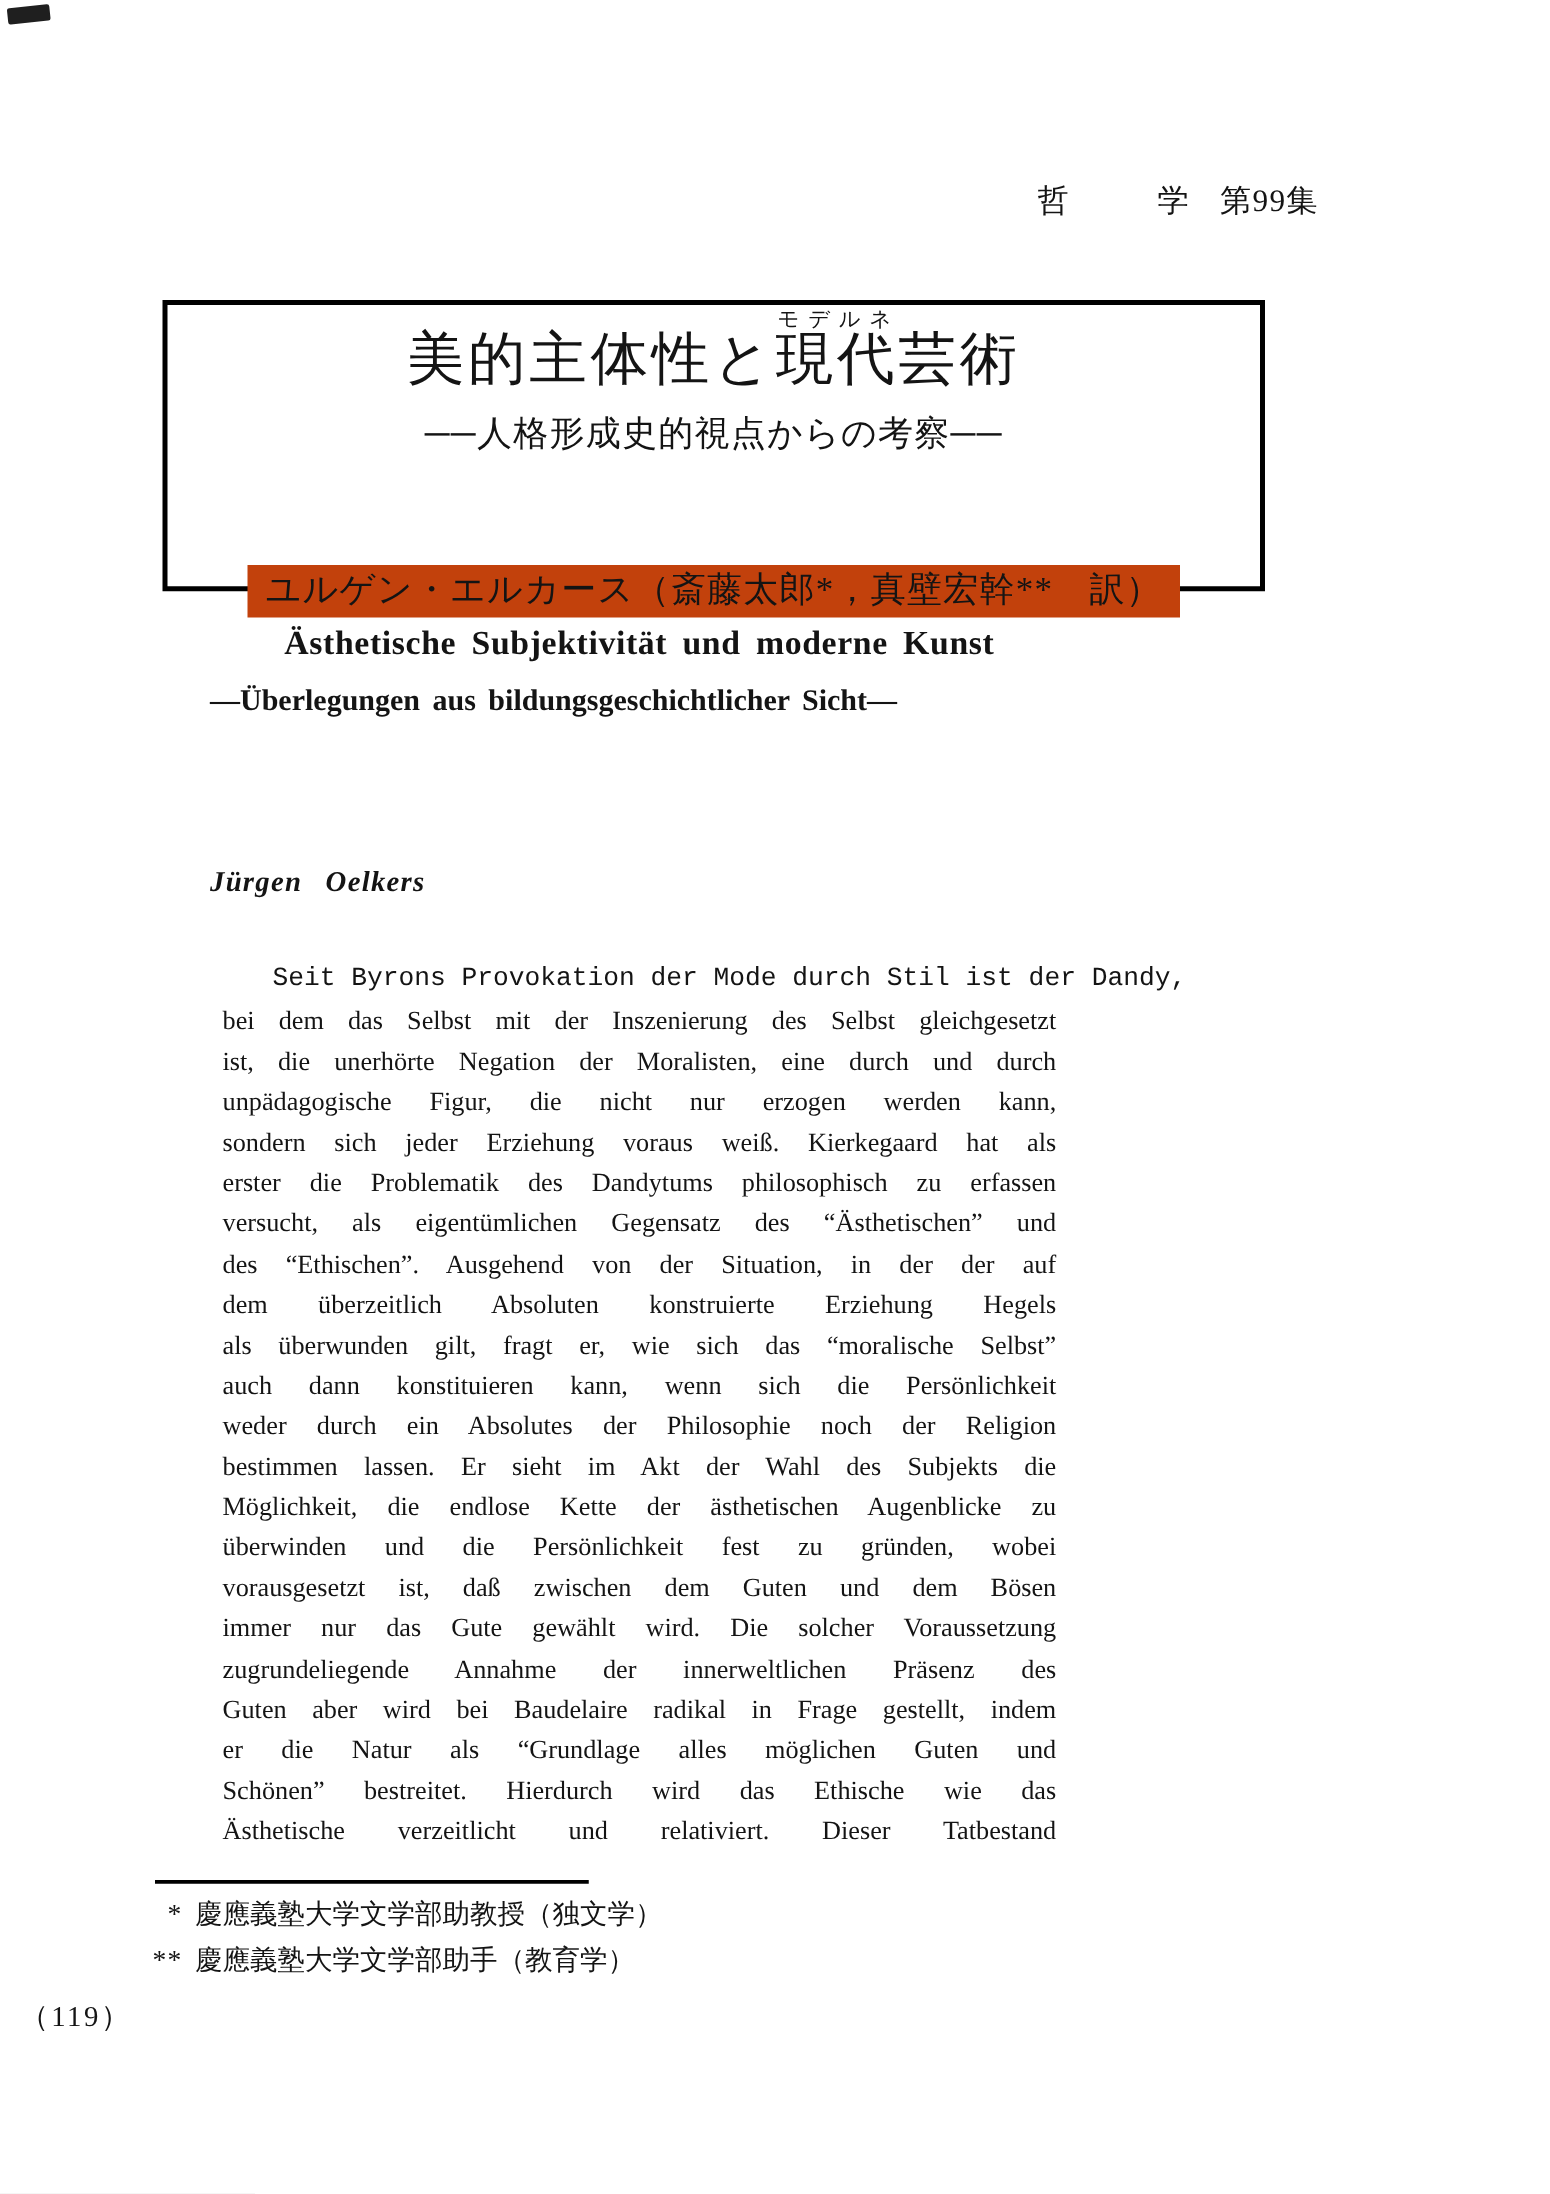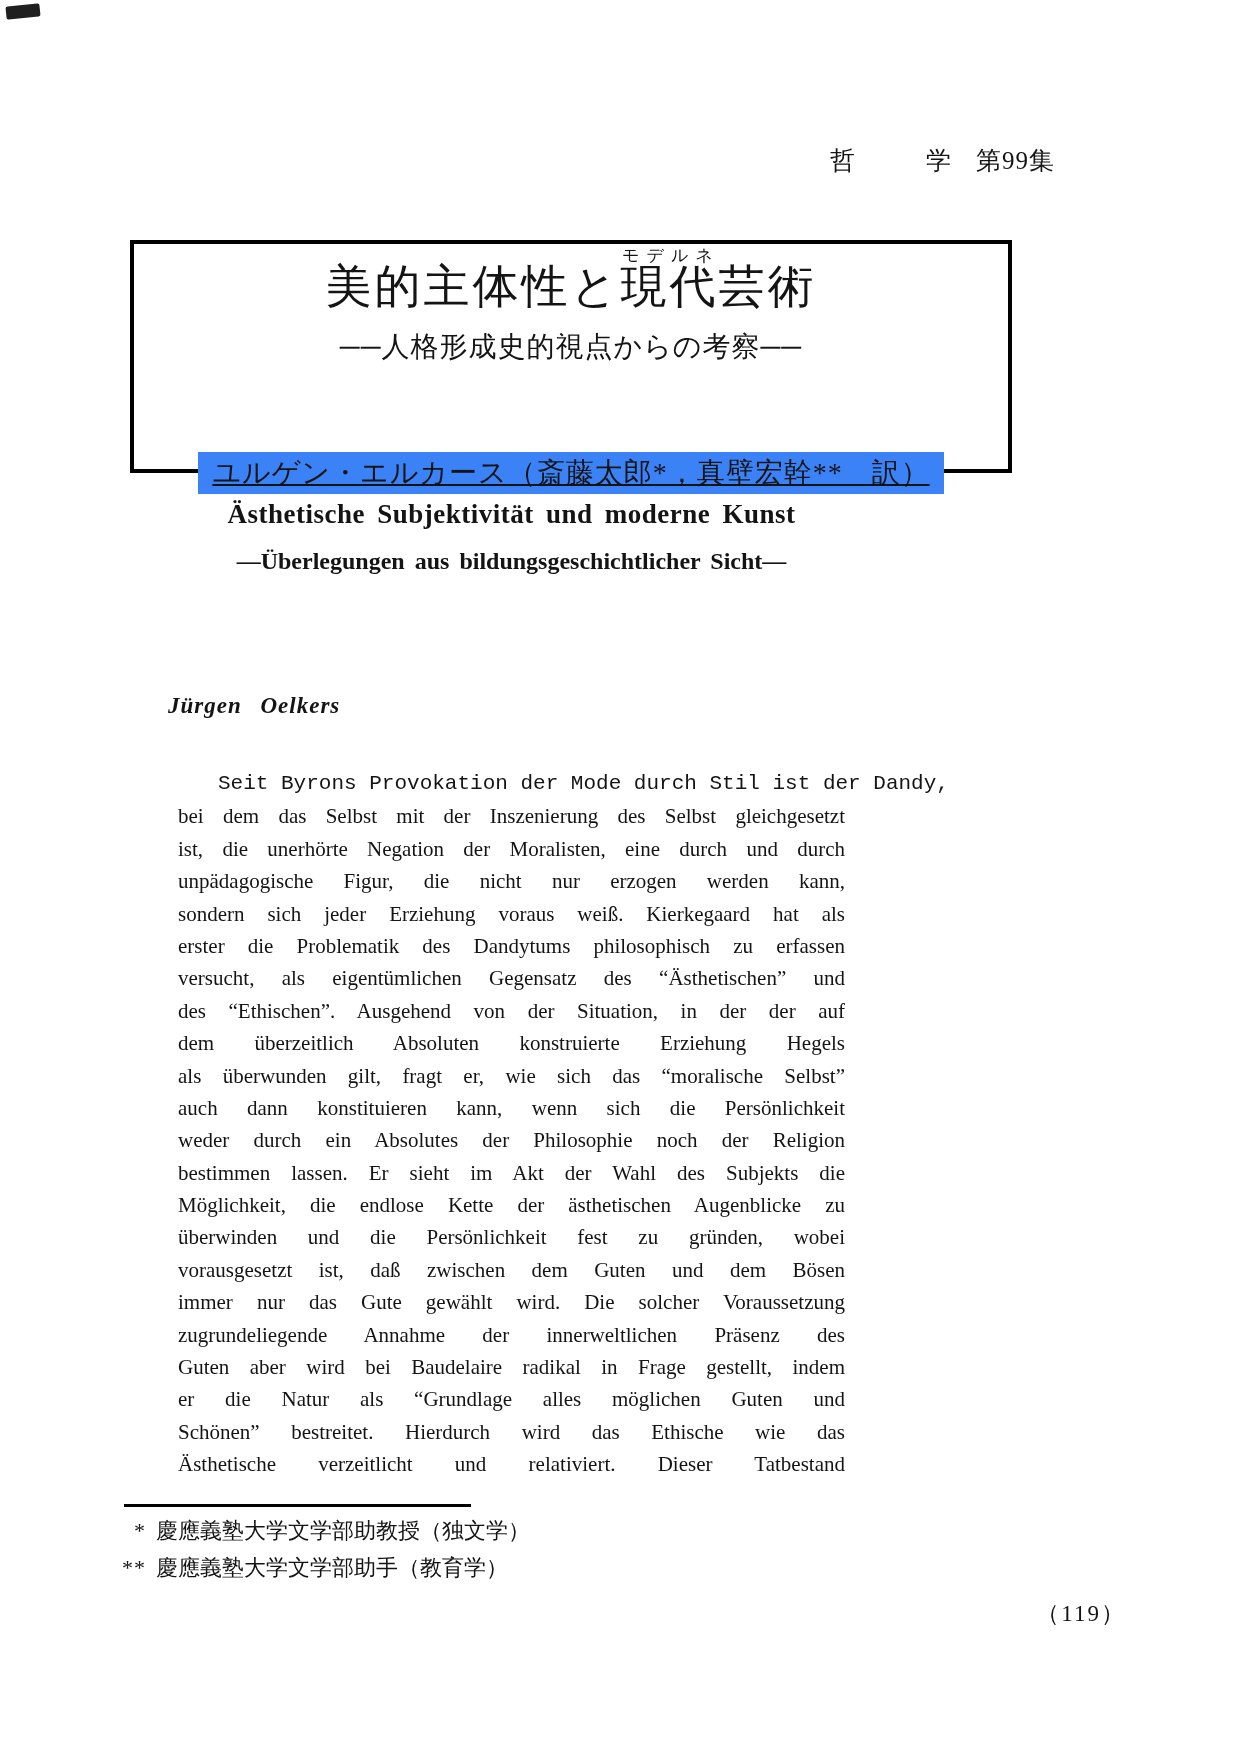--- a/index.html
+++ b/index.html
@@ -47,8 +47,8 @@
     text-align:center; font-size:28px; z-index:2; white-space:nowrap;
   }
   .box-authors .authors-text {
-    display:inline-block; background:#3b82f6; padding:0 14px;
-    line-height:42px; letter-spacing:1px;text-decoration:underline;
+    display:inline-block; background:#c2410c; padding:0 14px;
+    line-height:42px; letter-spacing:1px;
   }
 
   

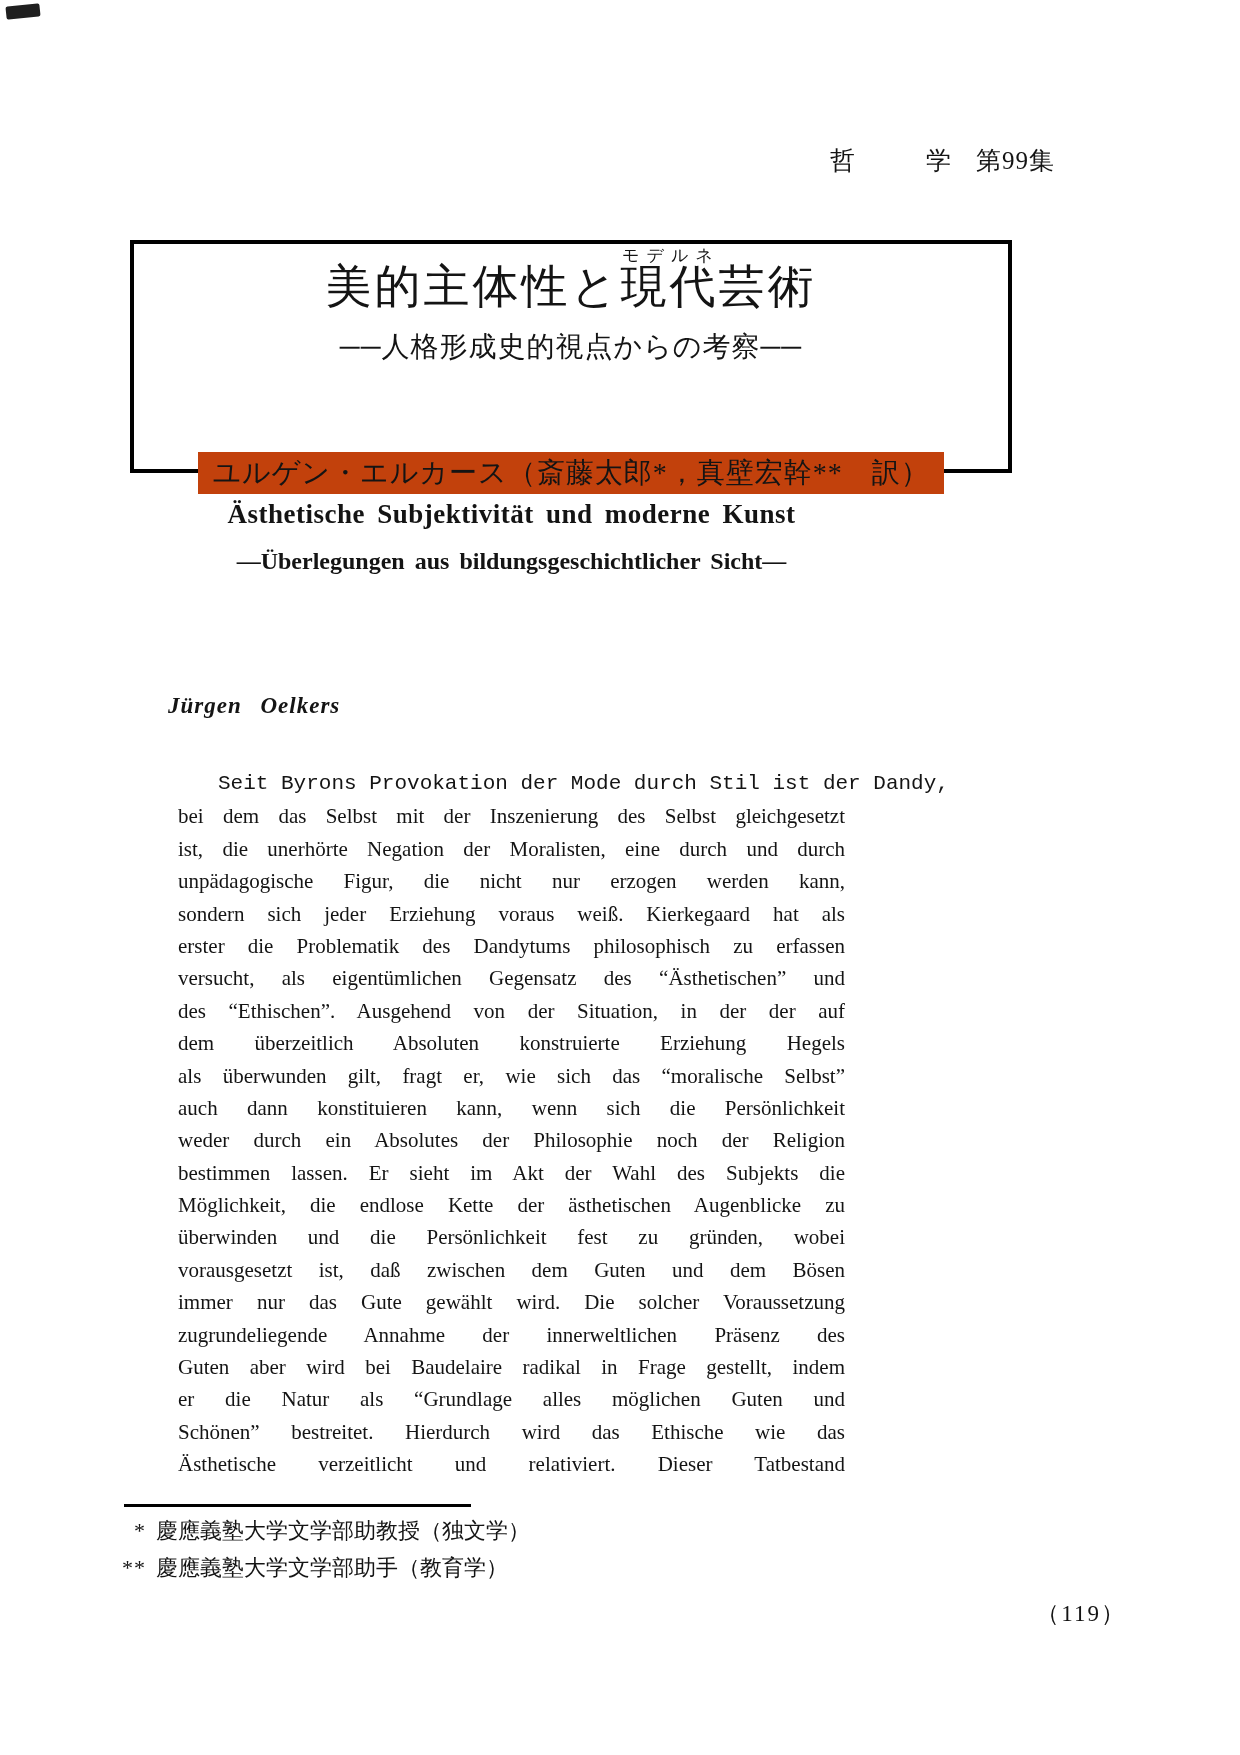--- a/index.html
+++ b/index.html
@@ -59,7 +59,7 @@
   }
   .de-subtitle {
     position:absolute; left:168px; top:548px; width:687px;
-    text-align:center; font-size:24px; font-weight:bold;
+    text-align:left; font-size:24px; font-weight:bold;
     word-spacing:4px; white-space:nowrap;
   }
   .de-author {

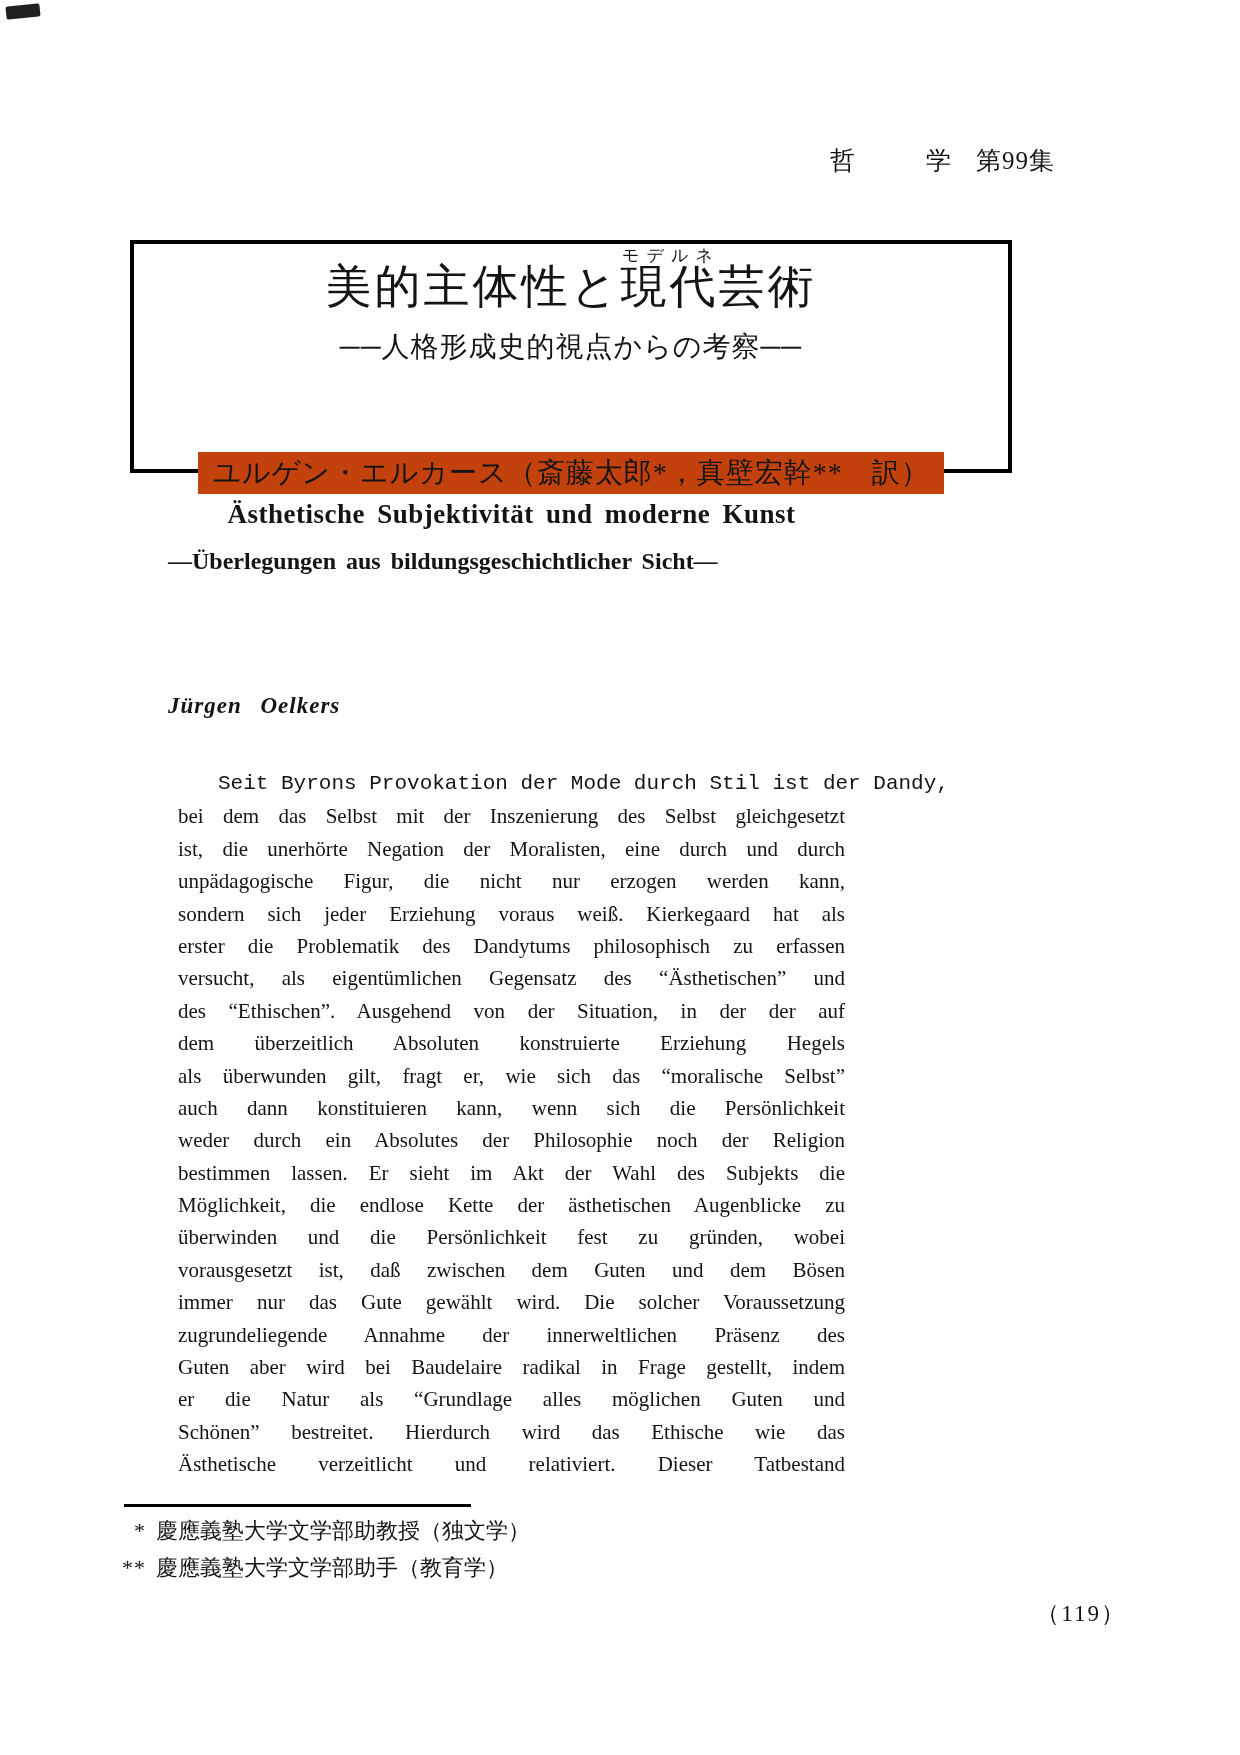--- a/index.html
+++ b/index.html
@@ -94,8 +94,8 @@
 
   
   .page-number {
-    position:absolute; left:0; top:1598px; width:1126px;
-    text-align:right; font-size:23px; letter-spacing:2px;
+    position:absolute; left:16px; top:1598px; width:1126px;
+    text-align:left; font-size:23px; letter-spacing:2px;
   }
 </style>
 </head>

